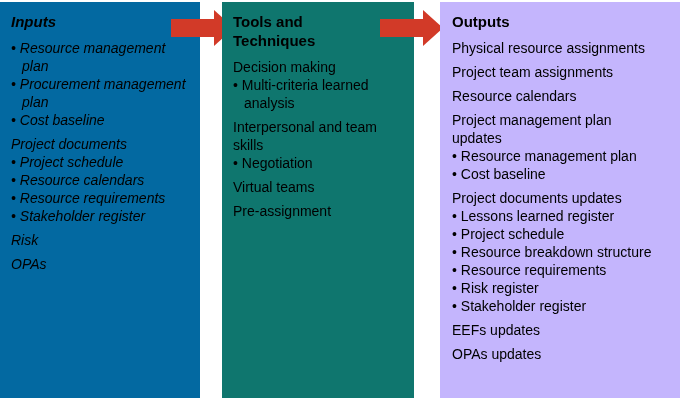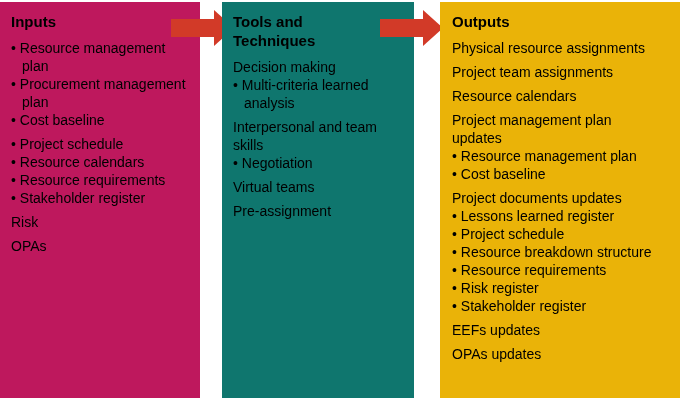--- a/index.html
+++ b/index.html
@@ -55,7 +55,7 @@
 
 <div class="canvas" style="color: rgb(0, 0, 0);">
 
-  <section class="col col-inputs" style="background: #be185d;">
+  <section class="col col-inputs" style="background: #0369a1; font-style: italic;">
     <h2 class="col-title">Inputs</h2>
     <div class="groups">
         <div class="group">

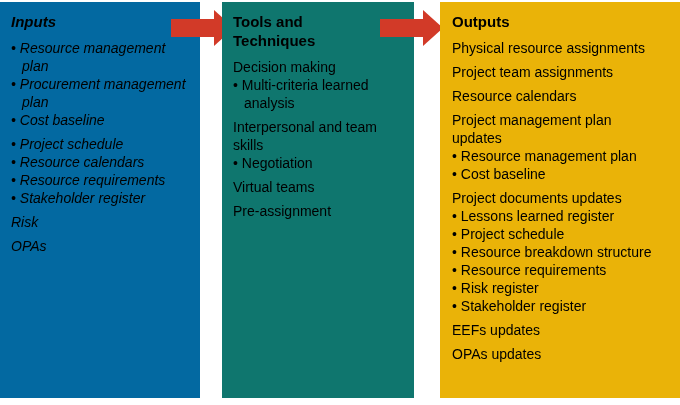--- a/index.html
+++ b/index.html
@@ -108,7 +108,7 @@
     <polygon class="arrow-head" points="43,0 63,18 43,36" fill="#d23a28"></polygon>
   </svg>
 
-  <section class="col col-outputs" style="background: #eab308;">
+  <section class="col col-outputs" style="background: #c4b5fd;">
     <h2 class="col-title">Outputs</h2>
     <div class="groups">
         <div class="group">

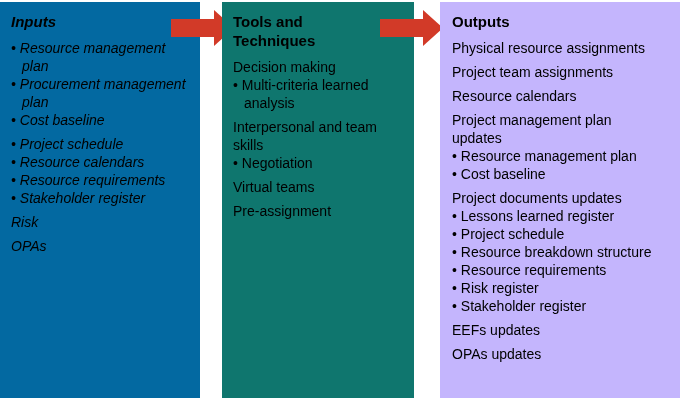--- a/index.html
+++ b/index.html
@@ -64,6 +64,7 @@
           <div class="bullet">• Cost baseline</div>
         </div>
         <div class="group">
+          <div class="label">Project documents</div>
           <div class="bullet">• Project schedule</div>
           <div class="bullet">• Resource calendars</div>
           <div class="bullet">• Resource requirements</div>

